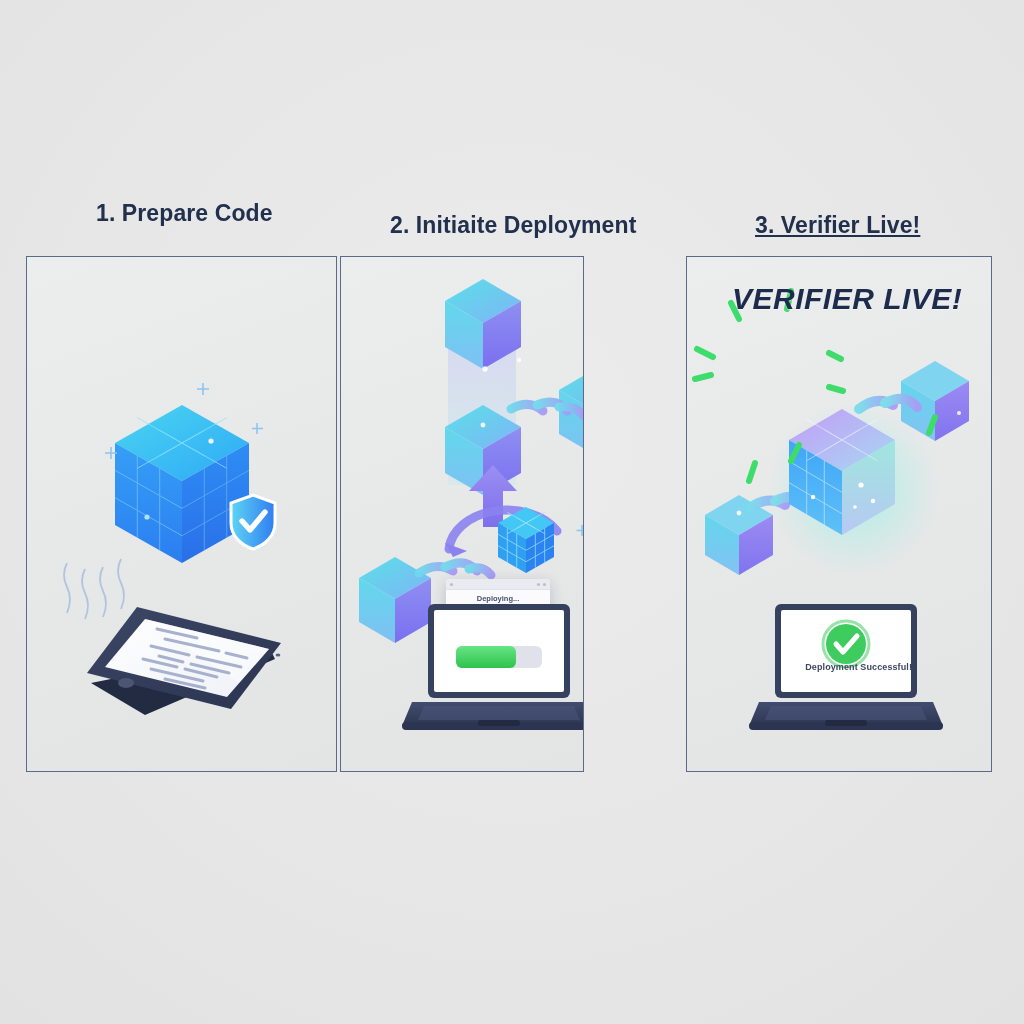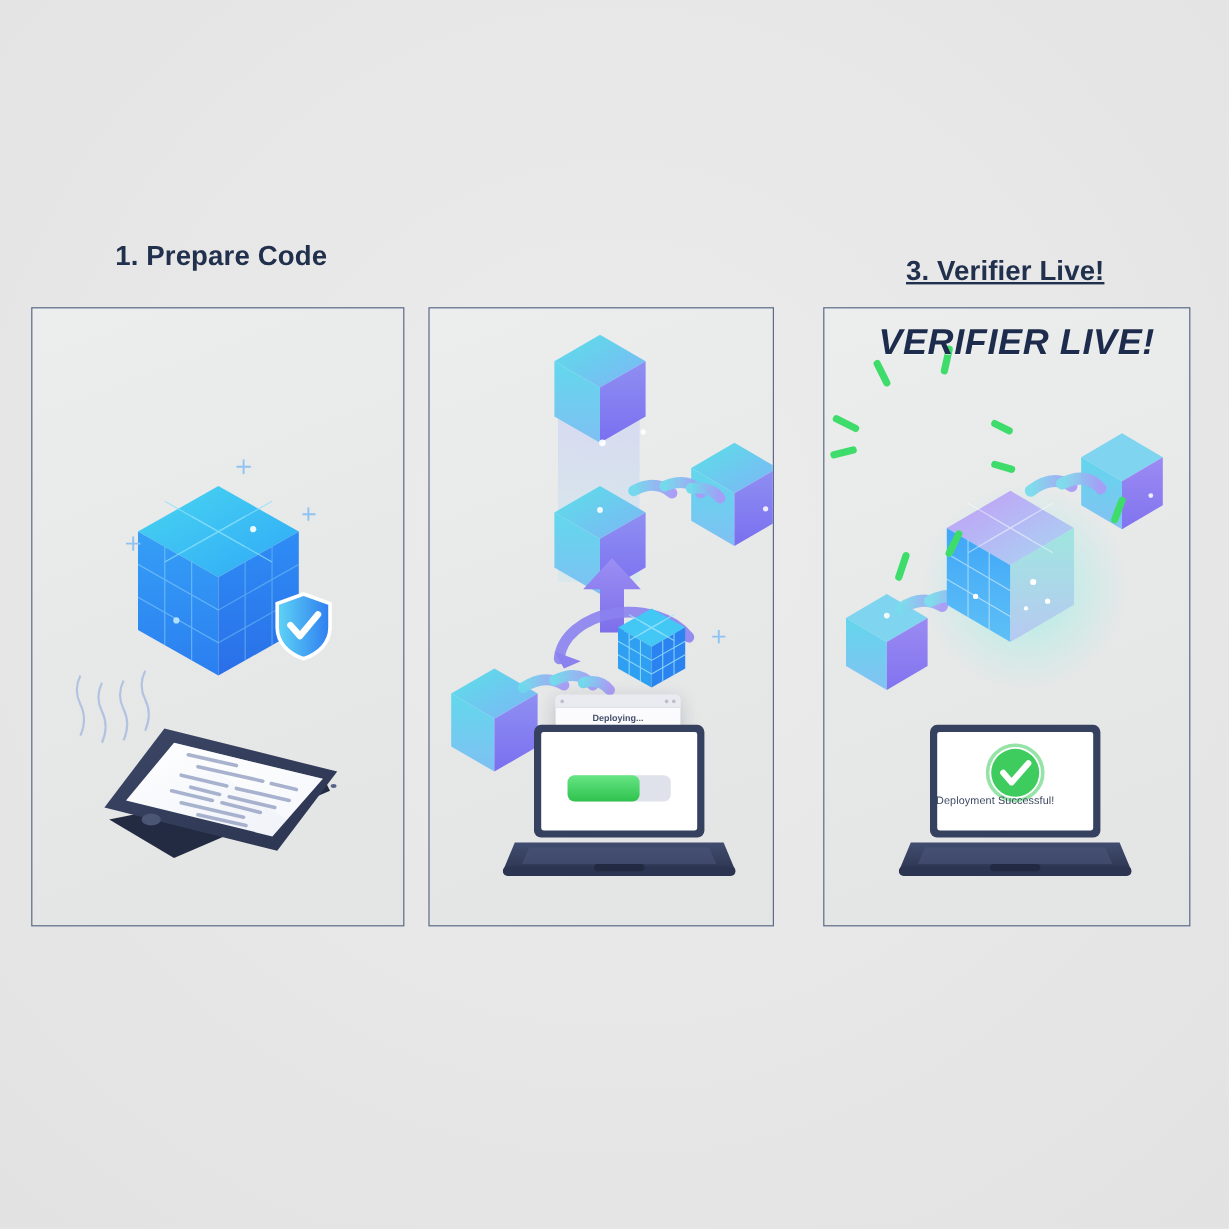--- a/index.html
+++ b/index.html
@@ -76,6 +76,7 @@
 <div id="stage">
 
   <div class="panel-title" id="t1">1. Prepare Code</div>
+  <div class="panel-title" id="t2">2. Initiaite Deployment</div>
   <div class="panel-title" id="t3">3. Verifier Live!</div>
 
   <div class="panel" id="p1">

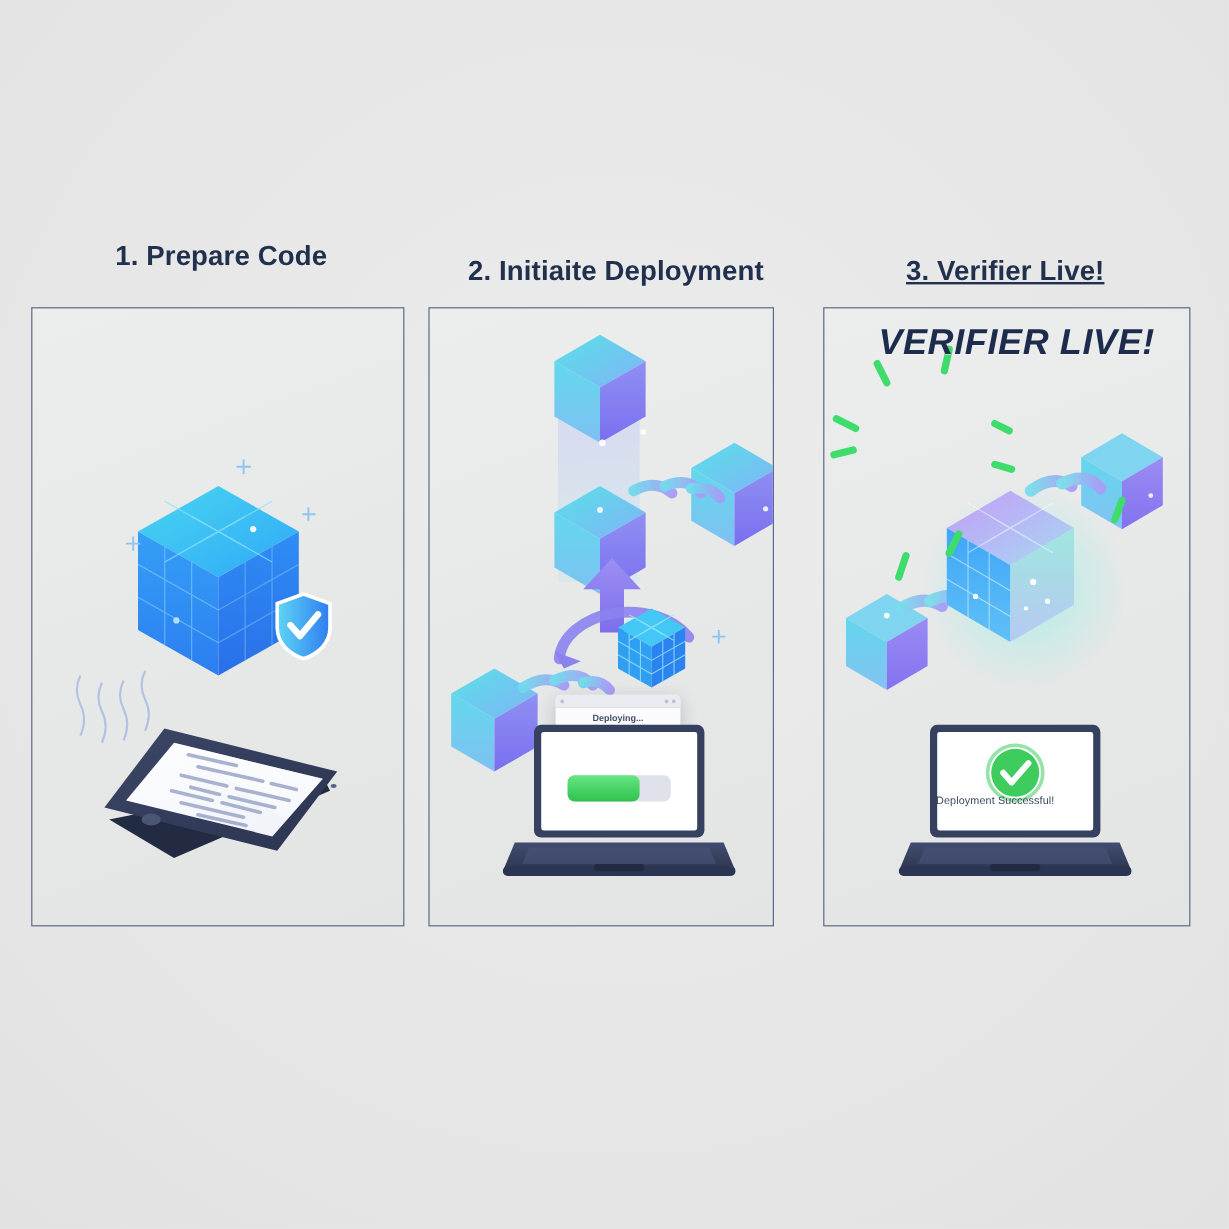--- a/index.html
+++ b/index.html
@@ -427,7 +427,7 @@
       </g>
     </svg>
 
-    <div id="live-title" style="position:absolute;left:45px;top:12px;">VERIFIER LIVE!</div>
+    <div id="live-title" style="position:absolute;left:45px;top:25px;">VERIFIER LIVE!</div>
 
     <svg style="position:absolute;left:62px;top:345px;" width="194" height="132" viewBox="0 0 194 132">
       <defs>

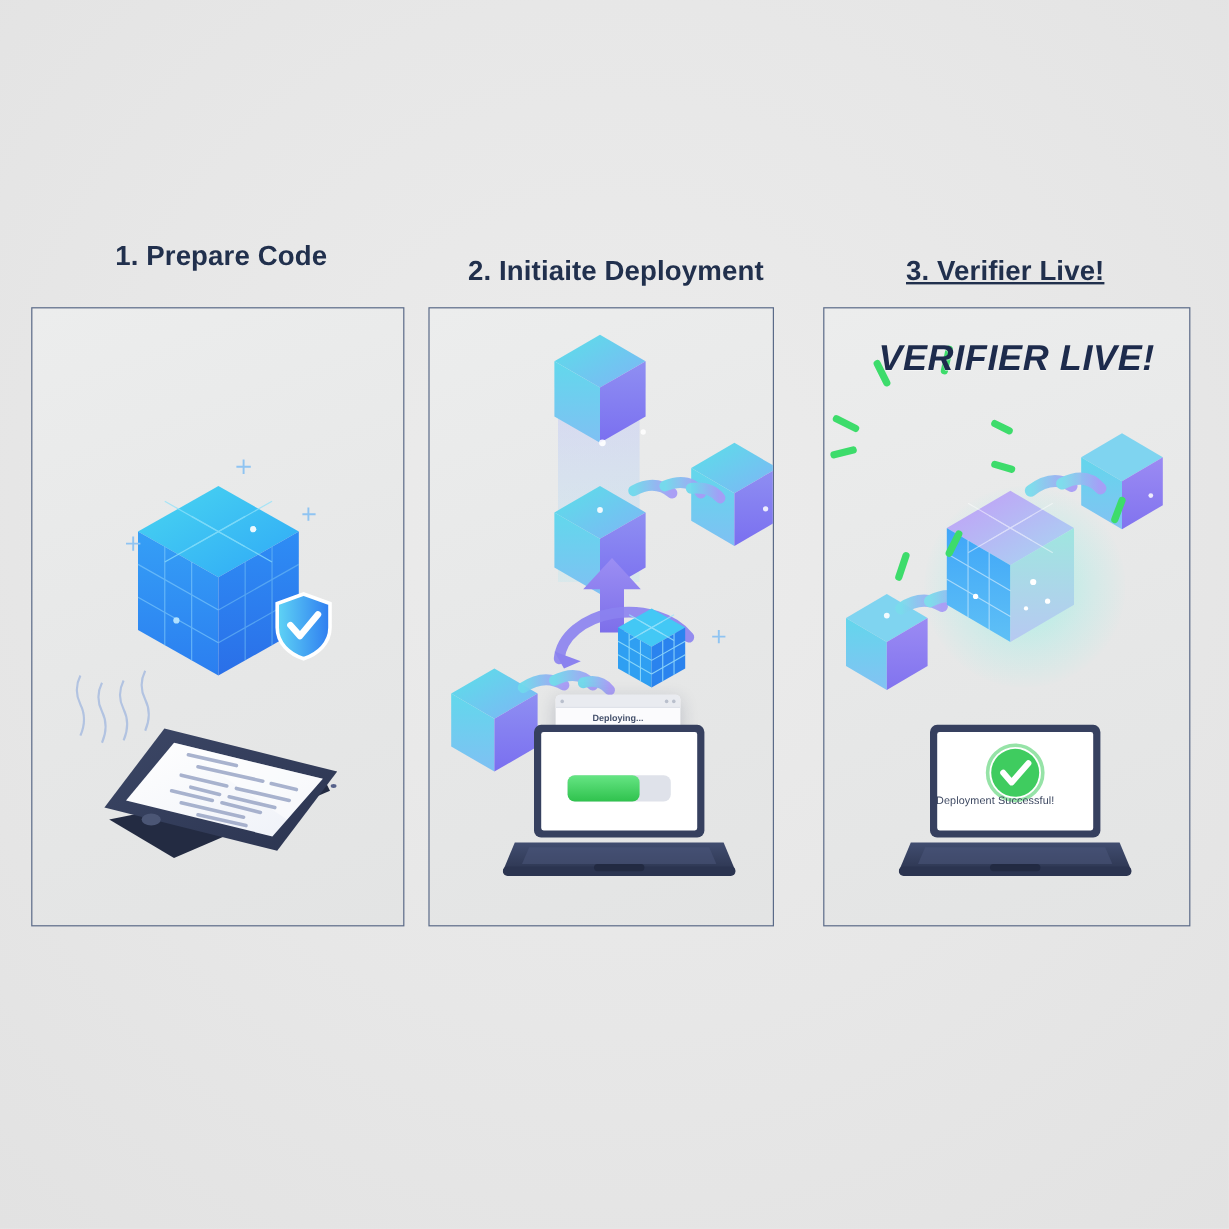--- a/index.html
+++ b/index.html
@@ -32,7 +32,7 @@
   }
   
   #p1{left:26px;  top:256px; width:311px; height:516px;}
-  #p2{left:357px; top:256px; width:288px; height:516px;}
+  #p2{left:340px; top:256px; width:244px; height:516px;}
   #p3{left:686px; top:256px; width:306px; height:516px;}
   #t1{left:96px;  top:200px;}
   #t2{left:390px; top:212px;}

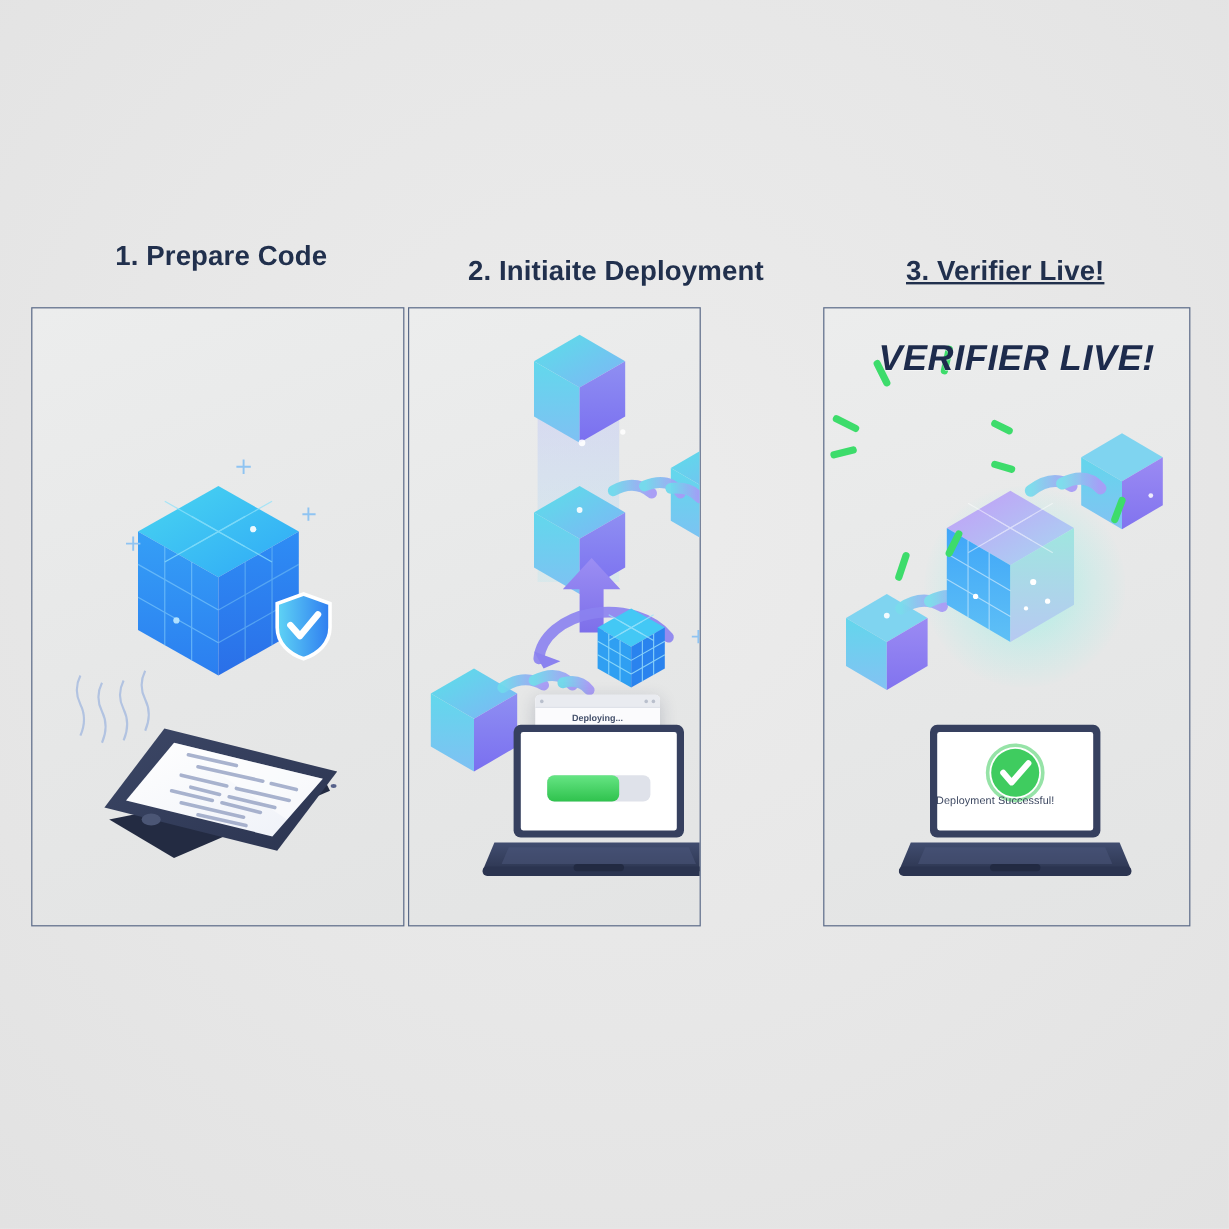--- a/index.html
+++ b/index.html
@@ -66,8 +66,8 @@
     text-shadow:0 1px 0 rgba(255,255,255,.5);
   }
   #deploy-ok-text{
-    position:absolute;left:779px;top:661px;width:132px;text-align:left;
-    font-size:9px;color:#3c4760;font-weight:400;letter-spacing:.1px;
+    position:absolute;left:779px;top:661px;width:132px;text-align:right;
+    font-size:9px;color:#3c4760;font-weight:700;letter-spacing:.1px;
   }
 </style>
 </head>

